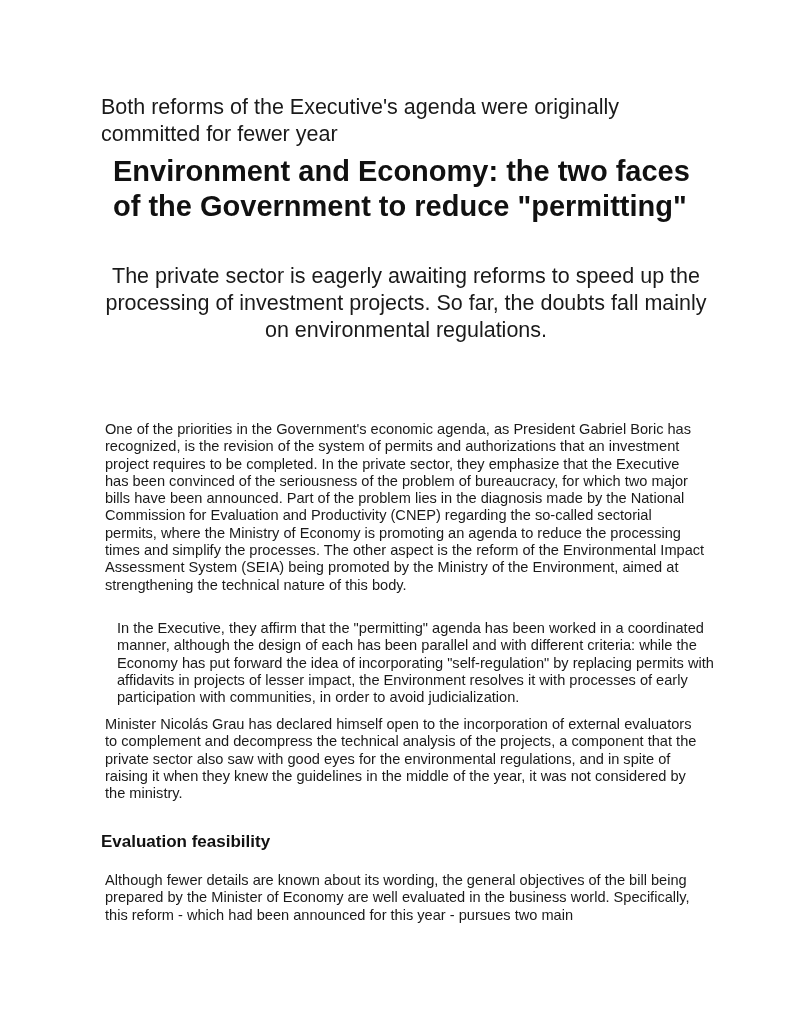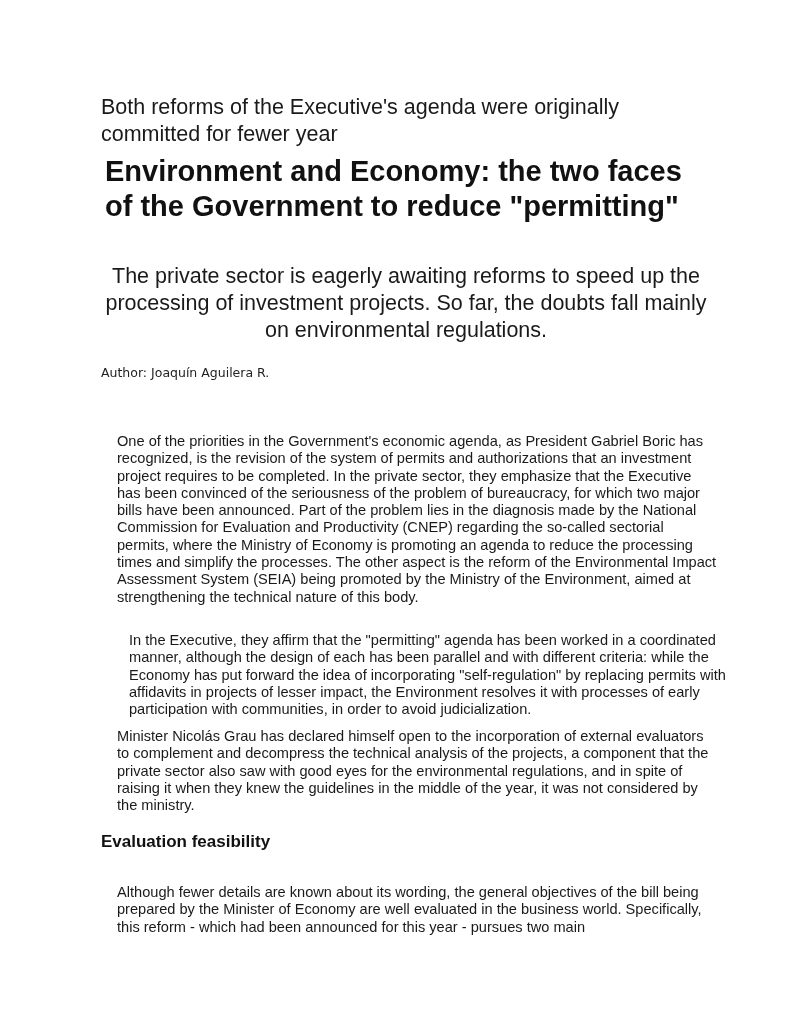--- a/index.html
+++ b/index.html
@@ -7,7 +7,7 @@
     .page { position: absolute; left: 101px; top: 0; width: 600px; }
     .kicker { position: absolute; top: 94px; left: 0; width: 600px;
       font-family: "Liberation Sans", sans-serif; font-size: 21.5px; line-height: 27px; color: #1a1a1a; }
-    .headline { position: absolute; top: 154px; left: 4px; width: 600px; margin: 0;
+    .headline { position: absolute; top: 154px; left: 12px; width: 600px; margin: 0;
       font-family: "Liberation Sans", sans-serif; font-weight: bold; font-size: 29px; line-height: 35px; color: #111; }
     .subhead { position: absolute; top: 263px; left: 0; width: 610px;
       font-family: "Liberation Sans", sans-serif; font-size: 21.5px; line-height: 27px; color: #1a1a1a; text-align: center; }

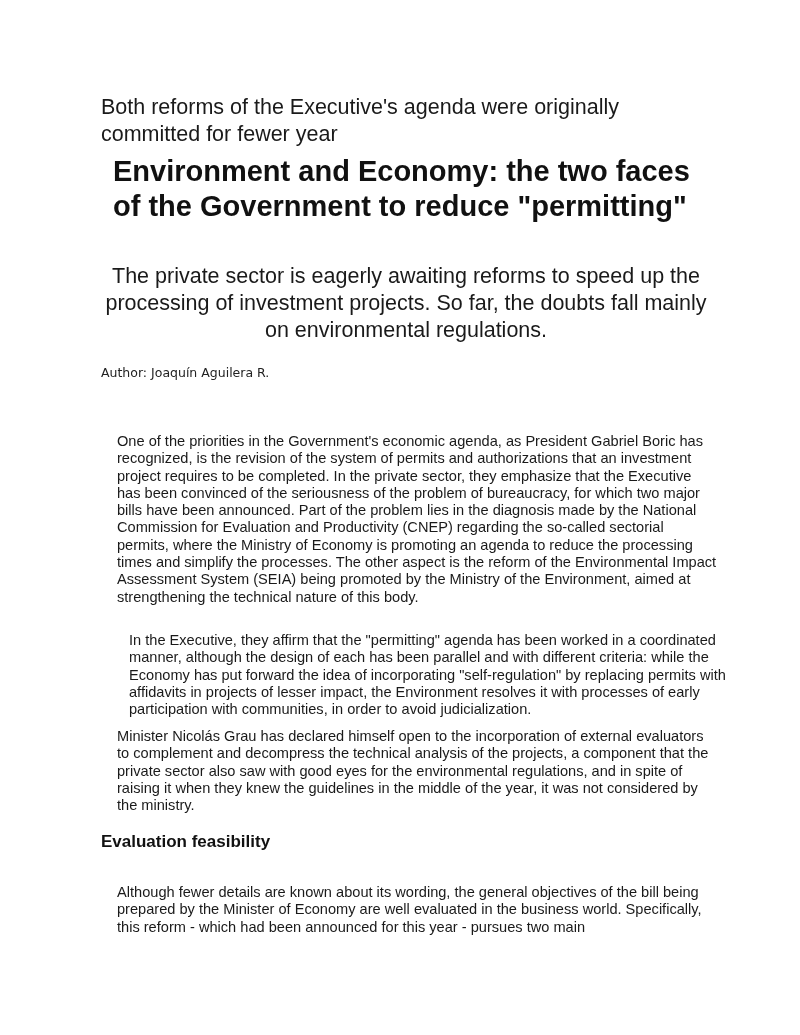--- a/index.html
+++ b/index.html
@@ -29,7 +29,6 @@
   <h1 class="headline">Environment and Economy: the two faces of the Government to reduce "permitting"</h1>
   <div class="subhead">The private sector is eagerly awaiting reforms to speed up the processing of investment projects. So far, the doubts fall mainly on environmental regulations.</div>
   <div class="meta">
-    <div>Author: Joaquín Aguilera R.</div>
   </div>
   <p class="body-text p1">One of the priorities in the Government's economic agenda, as President Gabriel Boric has recognized, is the revision of the system of permits and authorizations that an investment project requires to be completed. In the private sector, they emphasize that the Executive has been convinced of the seriousness of the problem of bureaucracy, for which two major bills have been announced. Part of the problem lies in the diagnosis made by the National Commission for Evaluation and Productivity (CNEP) regarding the so-called sectorial permits, where the Ministry of Economy is promoting an agenda to reduce the processing times and simplify the processes. The other aspect is the reform of the Environmental Impact Assessment System (SEIA) being promoted by the Ministry of the Environment, aimed at strengthening the technical nature of this body.</p>
   <p class="body-text p2">In the Executive, they affirm that the "permitting" agenda has been worked in a coordinated manner, although the design of each has been parallel and with different criteria: while the Economy has put forward the idea of incorporating "self-regulation" by replacing permits with affidavits in projects of lesser impact, the Environment resolves it with processes of early participation with communities, in order to avoid judicialization.</p>

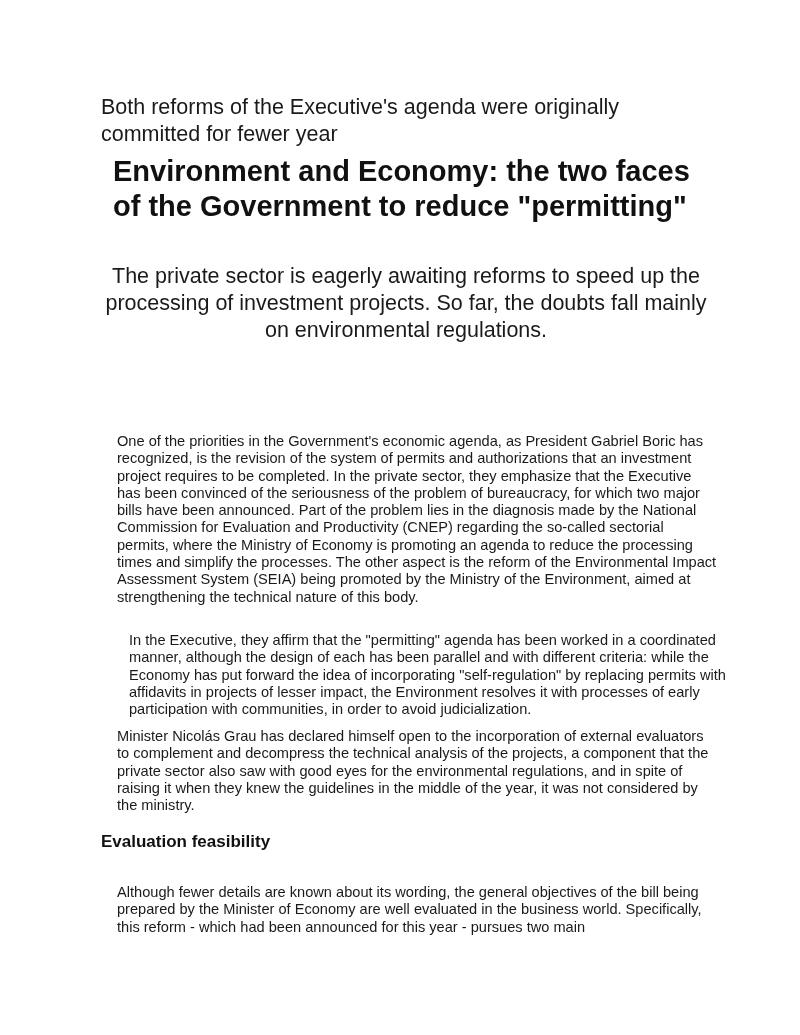--- a/index.html
+++ b/index.html
@@ -13,7 +13,7 @@
       font-family: "Liberation Sans", sans-serif; font-size: 21.5px; line-height: 27px; color: #1a1a1a; text-align: center; }
     .meta { position: absolute; top: 364px; left: 0; font-family: "DejaVu Sans", sans-serif; font-size: 12.5px; line-height: 17px; color: #222; }
     .meta .source { font-weight: bold; }
-    .body-text { font-family: "Liberation Sans", sans-serif; font-size: 14.6px; line-height: 17.3px; color: #1a1a1a; margin: 16px; }
+    .body-text { font-family: "Liberation Sans", sans-serif; font-size: 14.6px; line-height: 17.3px; color: #1a1a1a; margin: 4px; }
     .p1 { position: absolute; top: 417px; left: 0; width: 600px; }
     .p2 { position: absolute; top: 616px; left: 12px; width: 600px; }
     .p3 { position: absolute; top: 712px; left: 0; width: 600px; }

